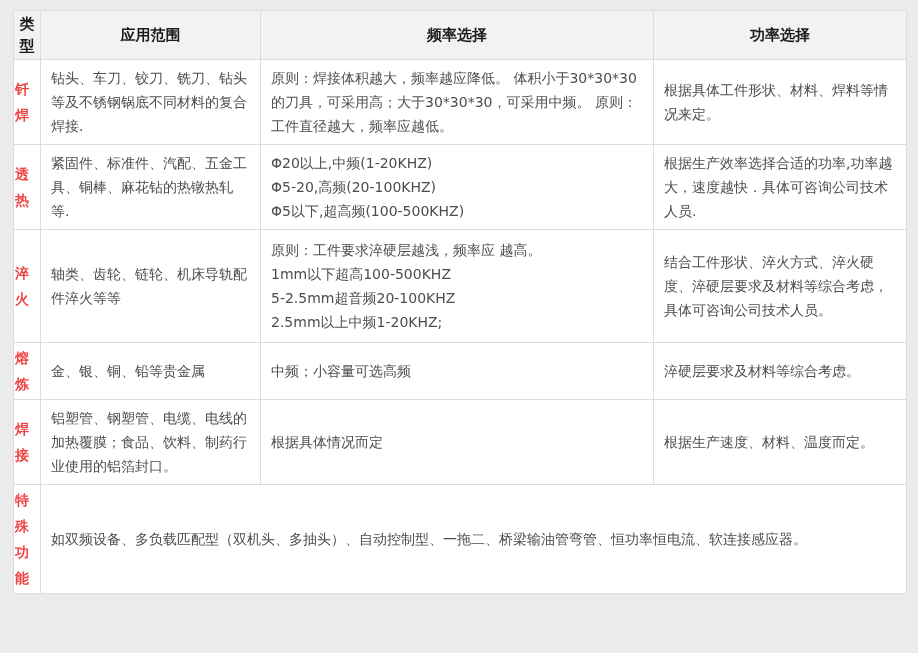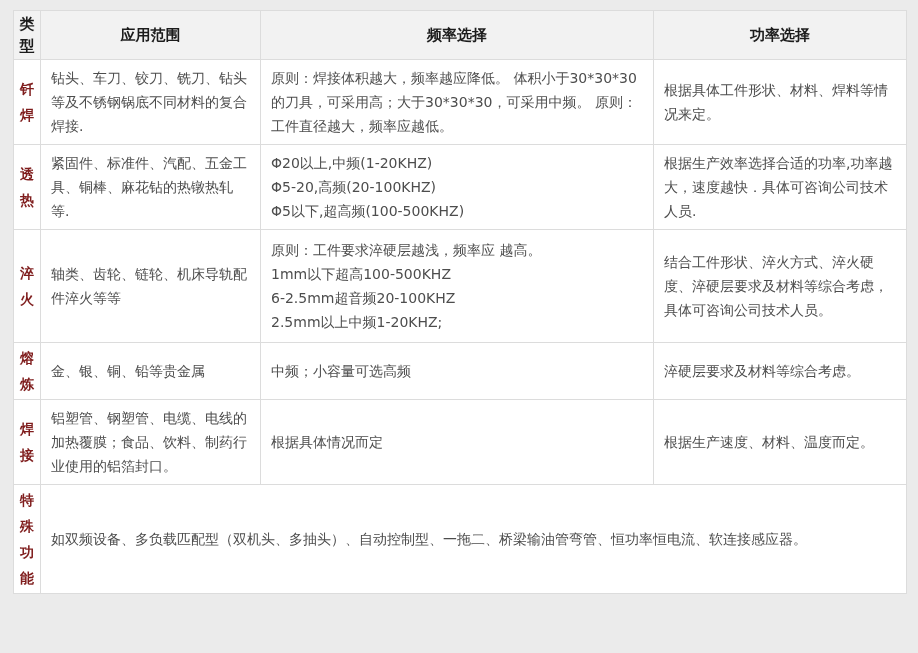--- a/index.html
+++ b/index.html
@@ -41,10 +41,10 @@
   
   tbody th.type-cell {
     background: #ffffff;
-    color: #7f1d1d;
+    color: #ef4444;
     font-size: 14px;
     font-weight: bold;
-    text-align: center;
+    text-align: left;
     line-height: 26px;
     padding: 2px 1px;
     word-break: break-all;

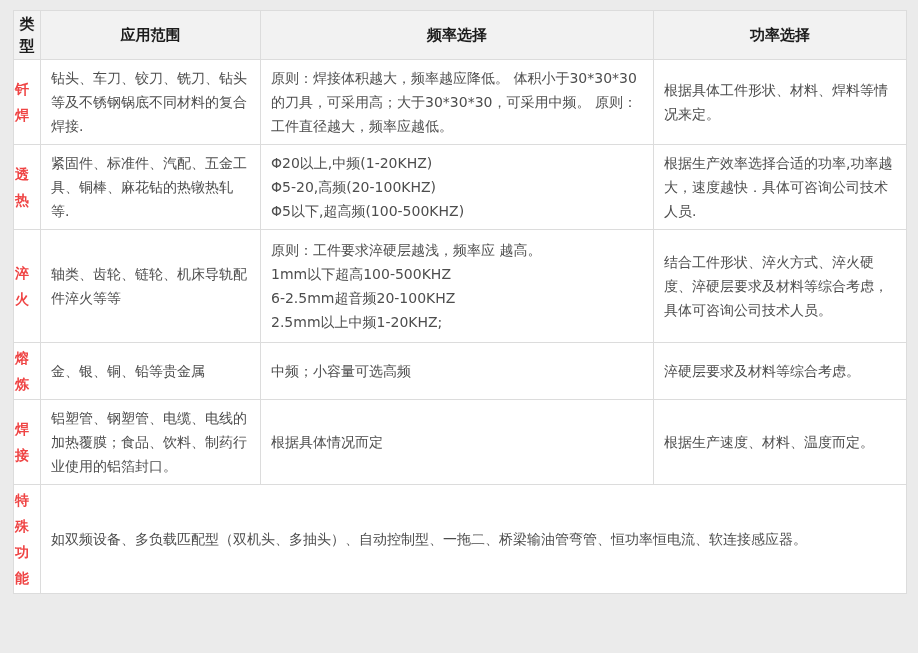--- a/index.html
+++ b/index.html
@@ -108,7 +108,7 @@
         <td>轴类、齿轮、链轮、机床导轨配件淬火等等</td>
         <td>原则：工件要求淬硬层越浅，频率应 越高。
 1mm以下超高100-500KHZ
-6-2.5mm超音频20-100KHZ
+5-2.5mm超音频20-100KHZ
 2.5mm以上中频1-20KHZ;</td>
         <td>结合工件形状、淬火方式、淬火硬度、淬硬层要求及材料等综合考虑，具体可咨询公司技术人员。</td>
       </tr>

